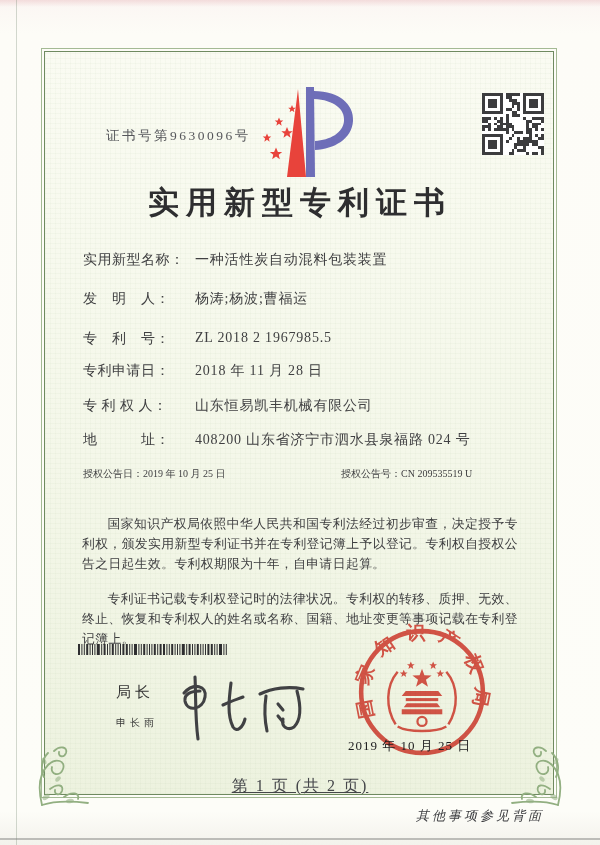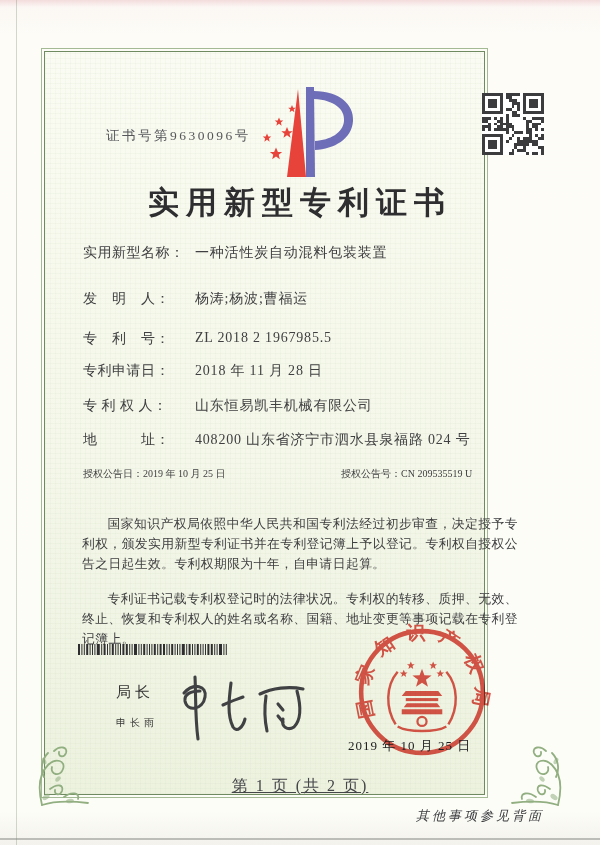--- a/index.html
+++ b/index.html
@@ -21,7 +21,7 @@
 
   
   .frame-outer{
-    position:absolute;left:41px;top:48px;width:447px;height:750px;
+    position:absolute;left:41px;top:48px;width:516px;height:750px;
     border:1px solid #a4ba94;box-sizing:border-box;
   }
   .frame-inner{

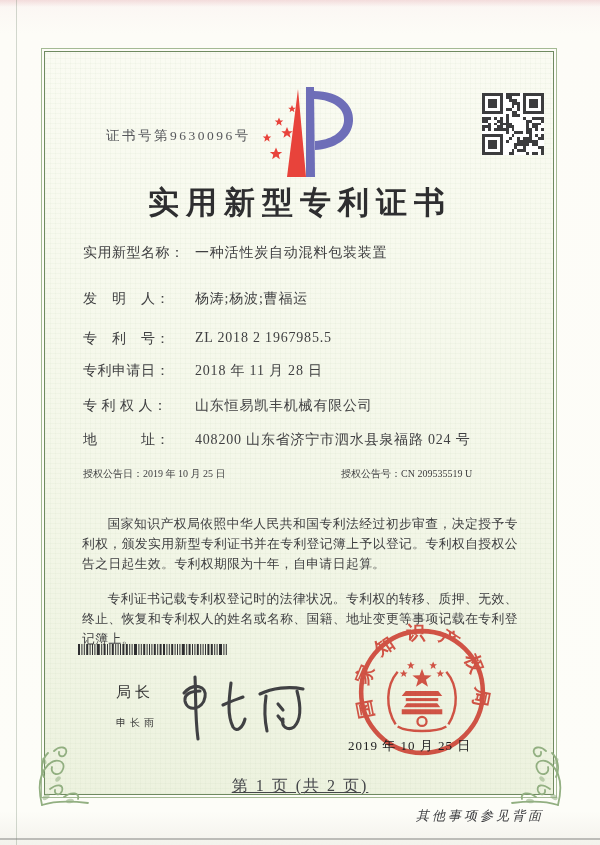--- a/index.html
+++ b/index.html
@@ -255,7 +255,7 @@
 
       <div class="cert-title">实用新型专利证书</div>
 
-      <div class="field-row" style="top:195px">
+      <div class="field-row" style="top:202px">
         <span class="flabel">实用新型名称：</span>
         <span class="fvalue">一种活性炭自动混料包装装置</span>
       </div>

